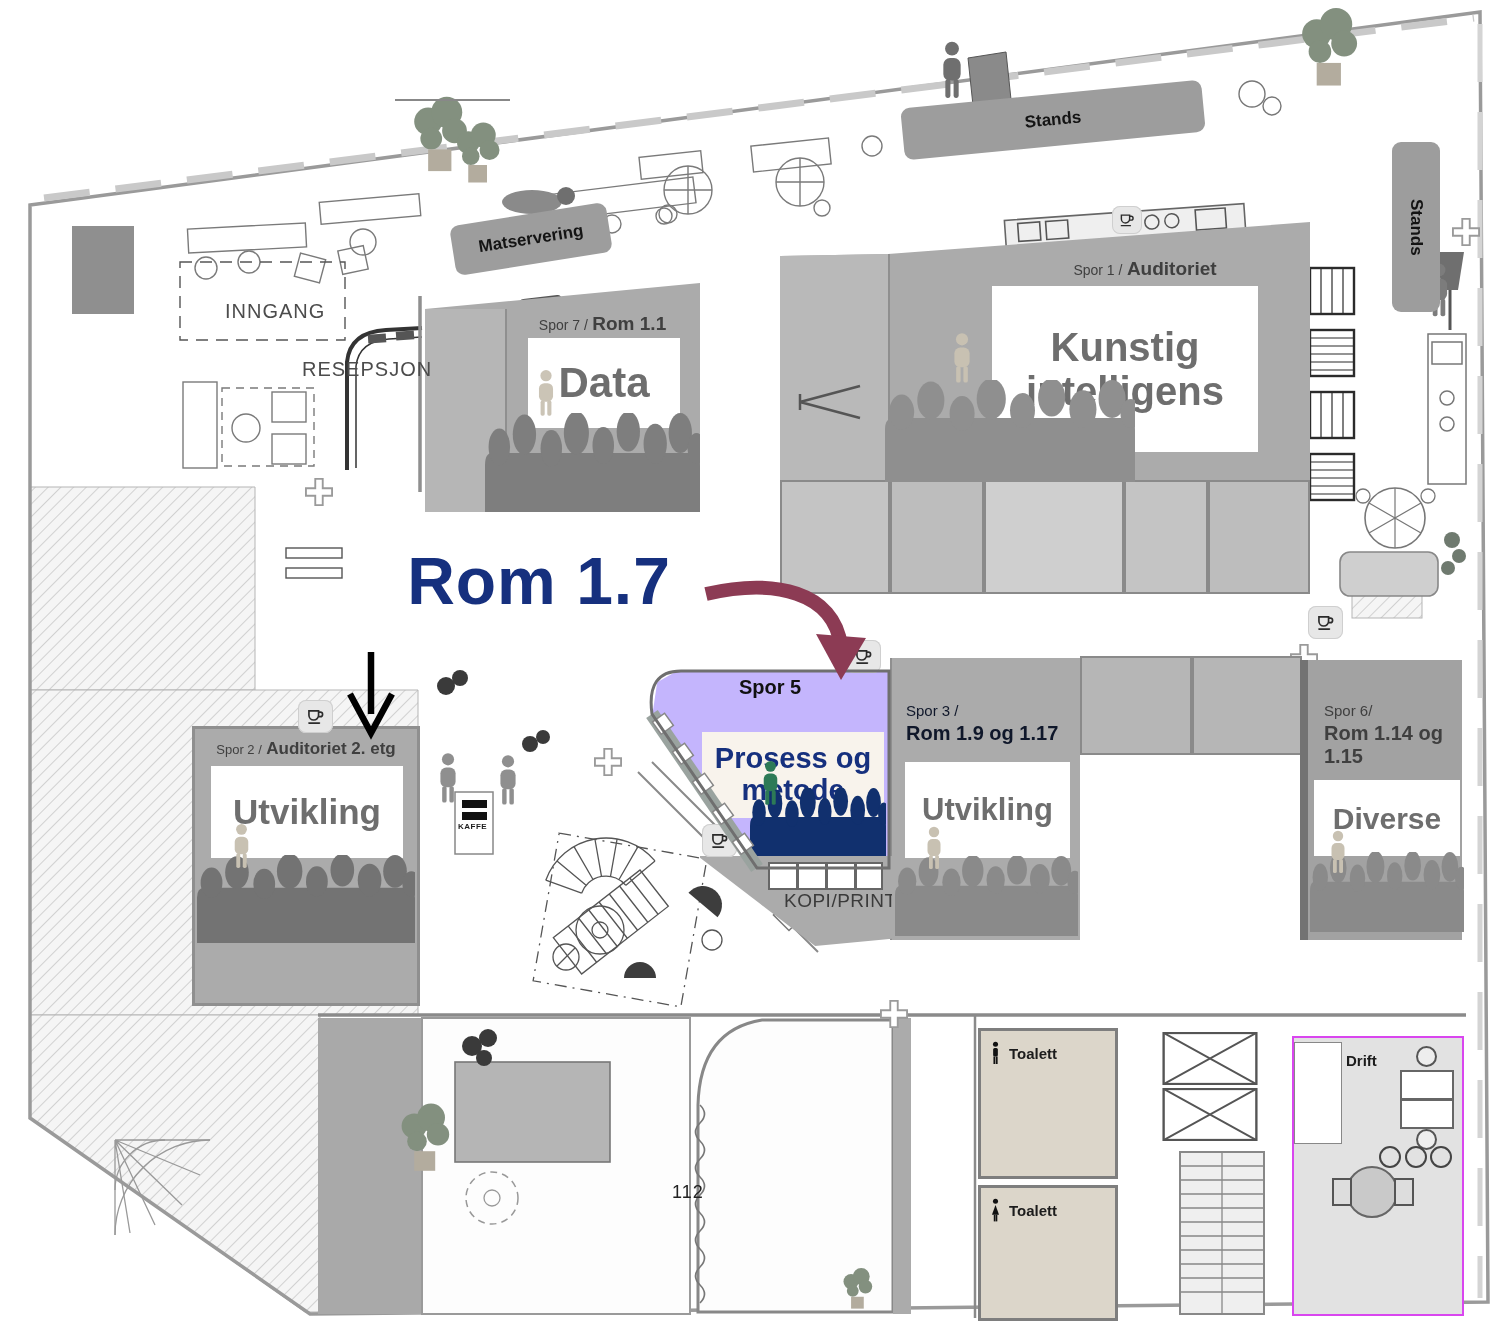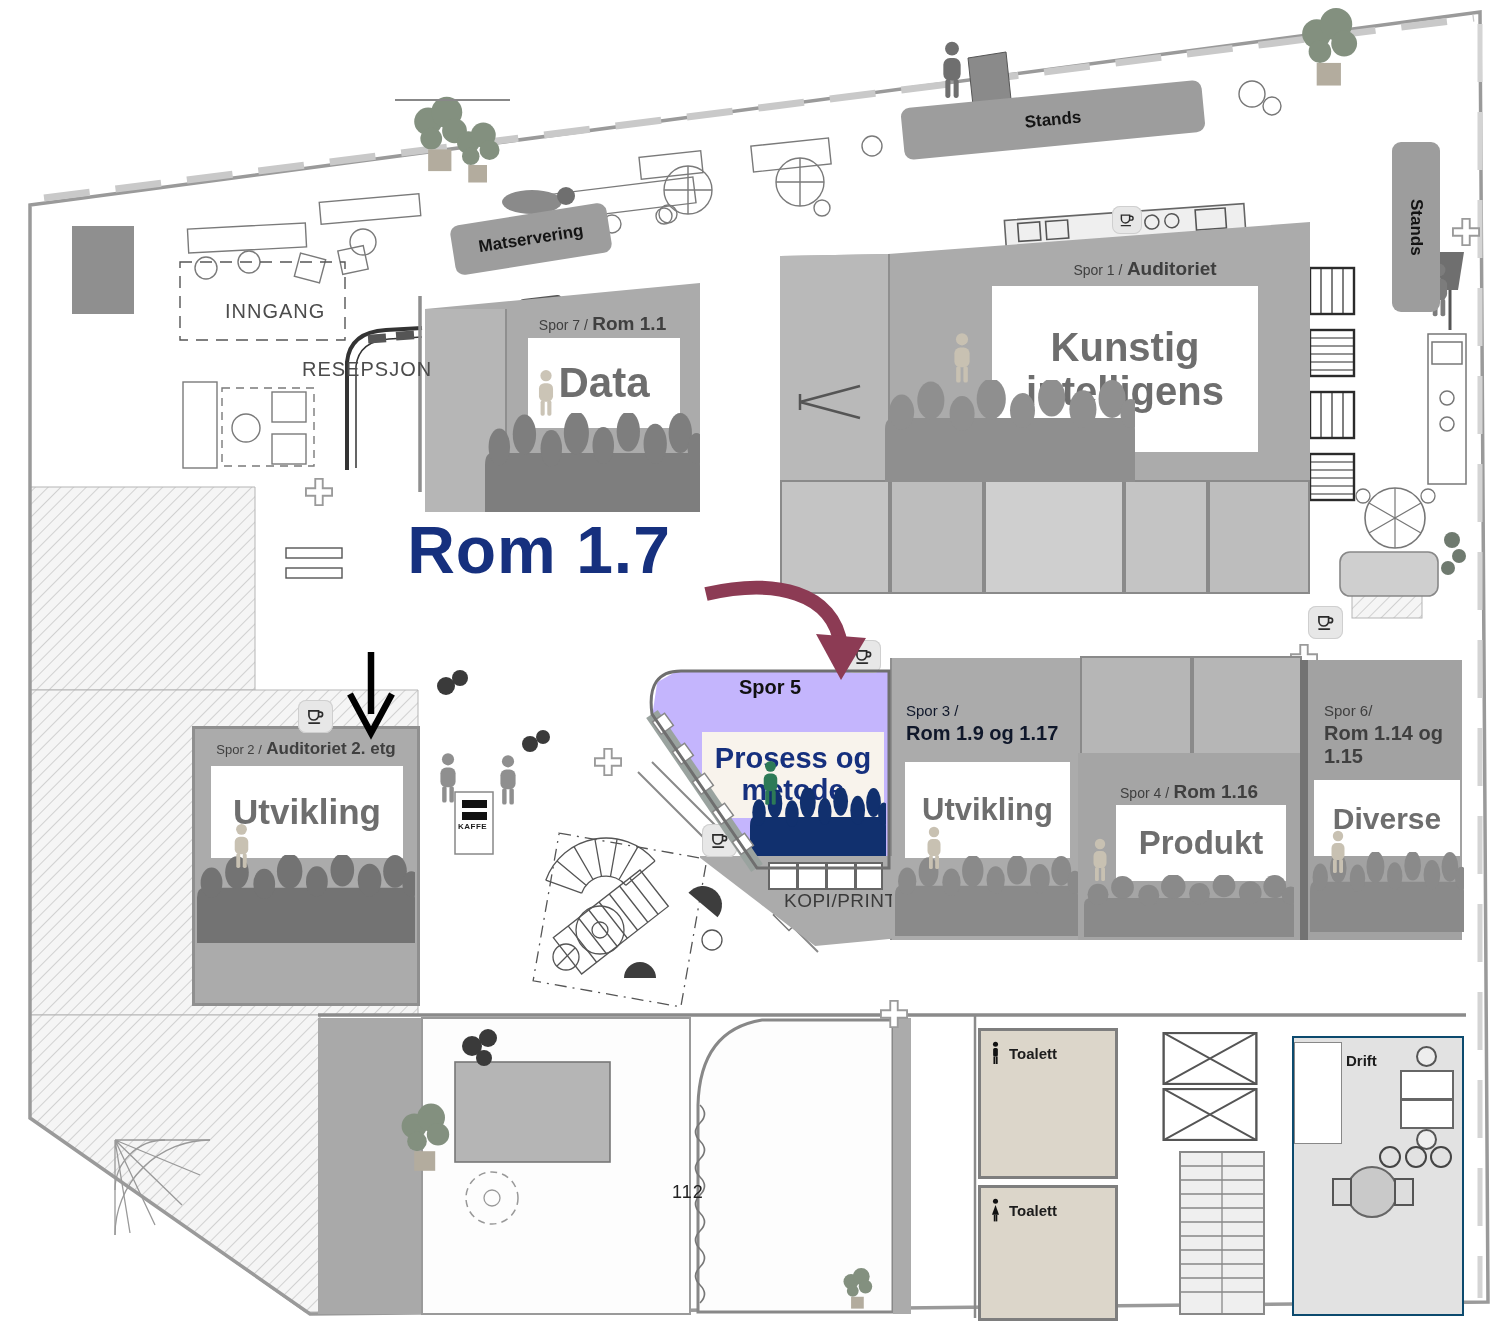--- a/index.html
+++ b/index.html
@@ -23,7 +23,7 @@
   .toilet{position:absolute;background:#dcd6ca;border:3px solid #7e7e7e;}
   .toilet-row{position:absolute;left:9px;top:10px;display:flex;align-items:center;gap:8px;}
   .callout-box{position:absolute;left:368px;top:512px;width:342px;height:138px;background:#fff;
-               display:flex;justify-content:center;}
+               display:flex;align-items:center;justify-content:center;}
   .callout-text{color:#16307e;font-size:66px;font-weight:800;letter-spacing:1px;}
   .subroom{position:absolute;border:2px solid #8a8a8a;}
   .deskw{position:absolute;background:#fff;border:2px solid #666;}

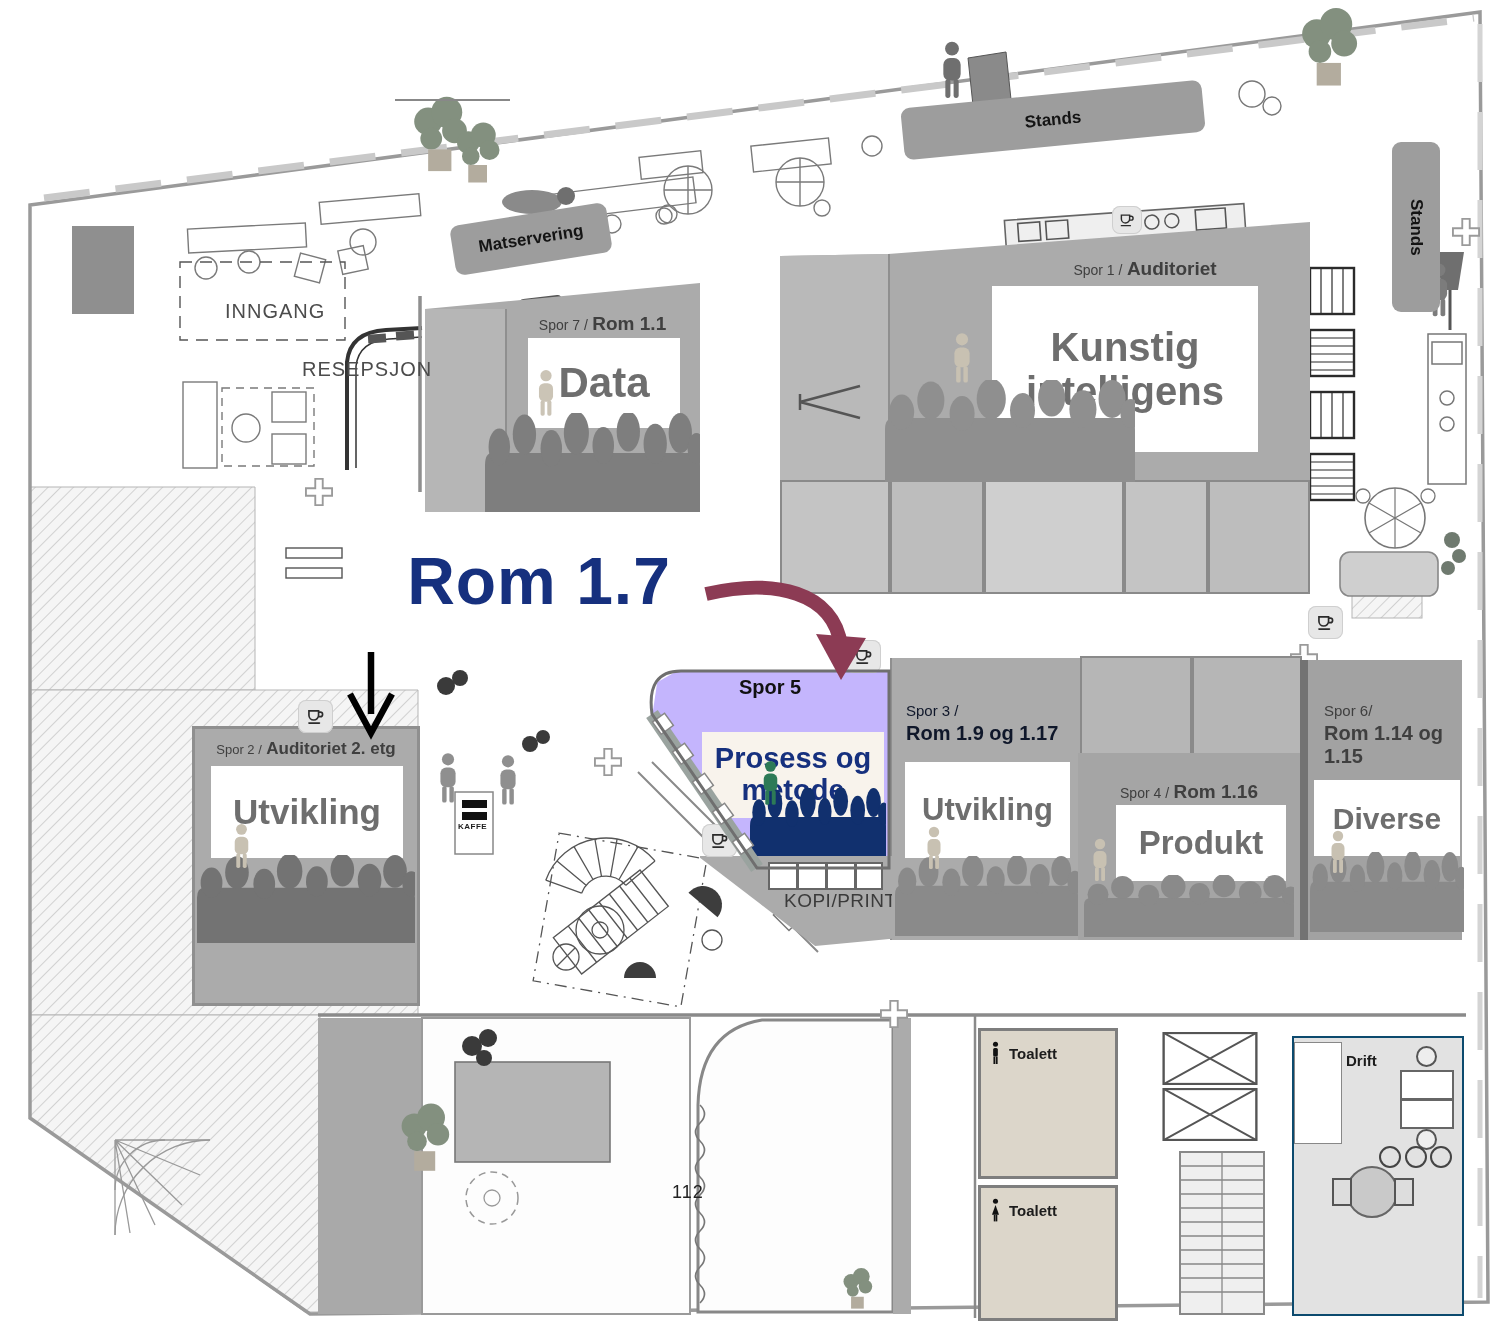--- a/index.html
+++ b/index.html
@@ -395,21 +395,6 @@
   <div class="subroom" style="left:1080px;top:656px;width:108px;height:95px;background:#b6b6b6;"></div>
   <div class="subroom" style="left:1192px;top:656px;width:106px;height:95px;background:#b6b6b6;"></div>
 
-  <div class="room" style="left:1078px;top:753px;width:222px;height:187px;background:#a5a5a5;">
-    <div class="room-head abs" style="left:0;top:28px;width:222px;">
-      <span class="spor">Spor 4 /</span>
-      <span class="rname">Rom 1.16</span>
-    </div>
-    <div class="panel" style="left:38px;top:52px;width:170px;height:76px;font-size:33px;">
-      <span>Produkt</span>
-    </div>
-    <svg class="crowd-svg" style="left:6px;top:122px;width:210px;height:62px;color:#8a8a8a;">
-        <use href="#crowd" width="210" height="62"></use>
-      </svg>
-    <svg class="presenter" style="left:10px;top:85px;width:24px;height:44px;color:#c8c1b2;">
-        <use href="#person" width="24" height="44"></use>
-      </svg>
-  </div>
 
   <div class="room" style="left:1300px;top:660px;width:162px;height:280px;background:#a2a2a2;border-left:8px solid #737373;box-sizing:border-box;">
     <div class="abs" style="left:16px;top:42px;width:132px;color:#3f3f3f;">

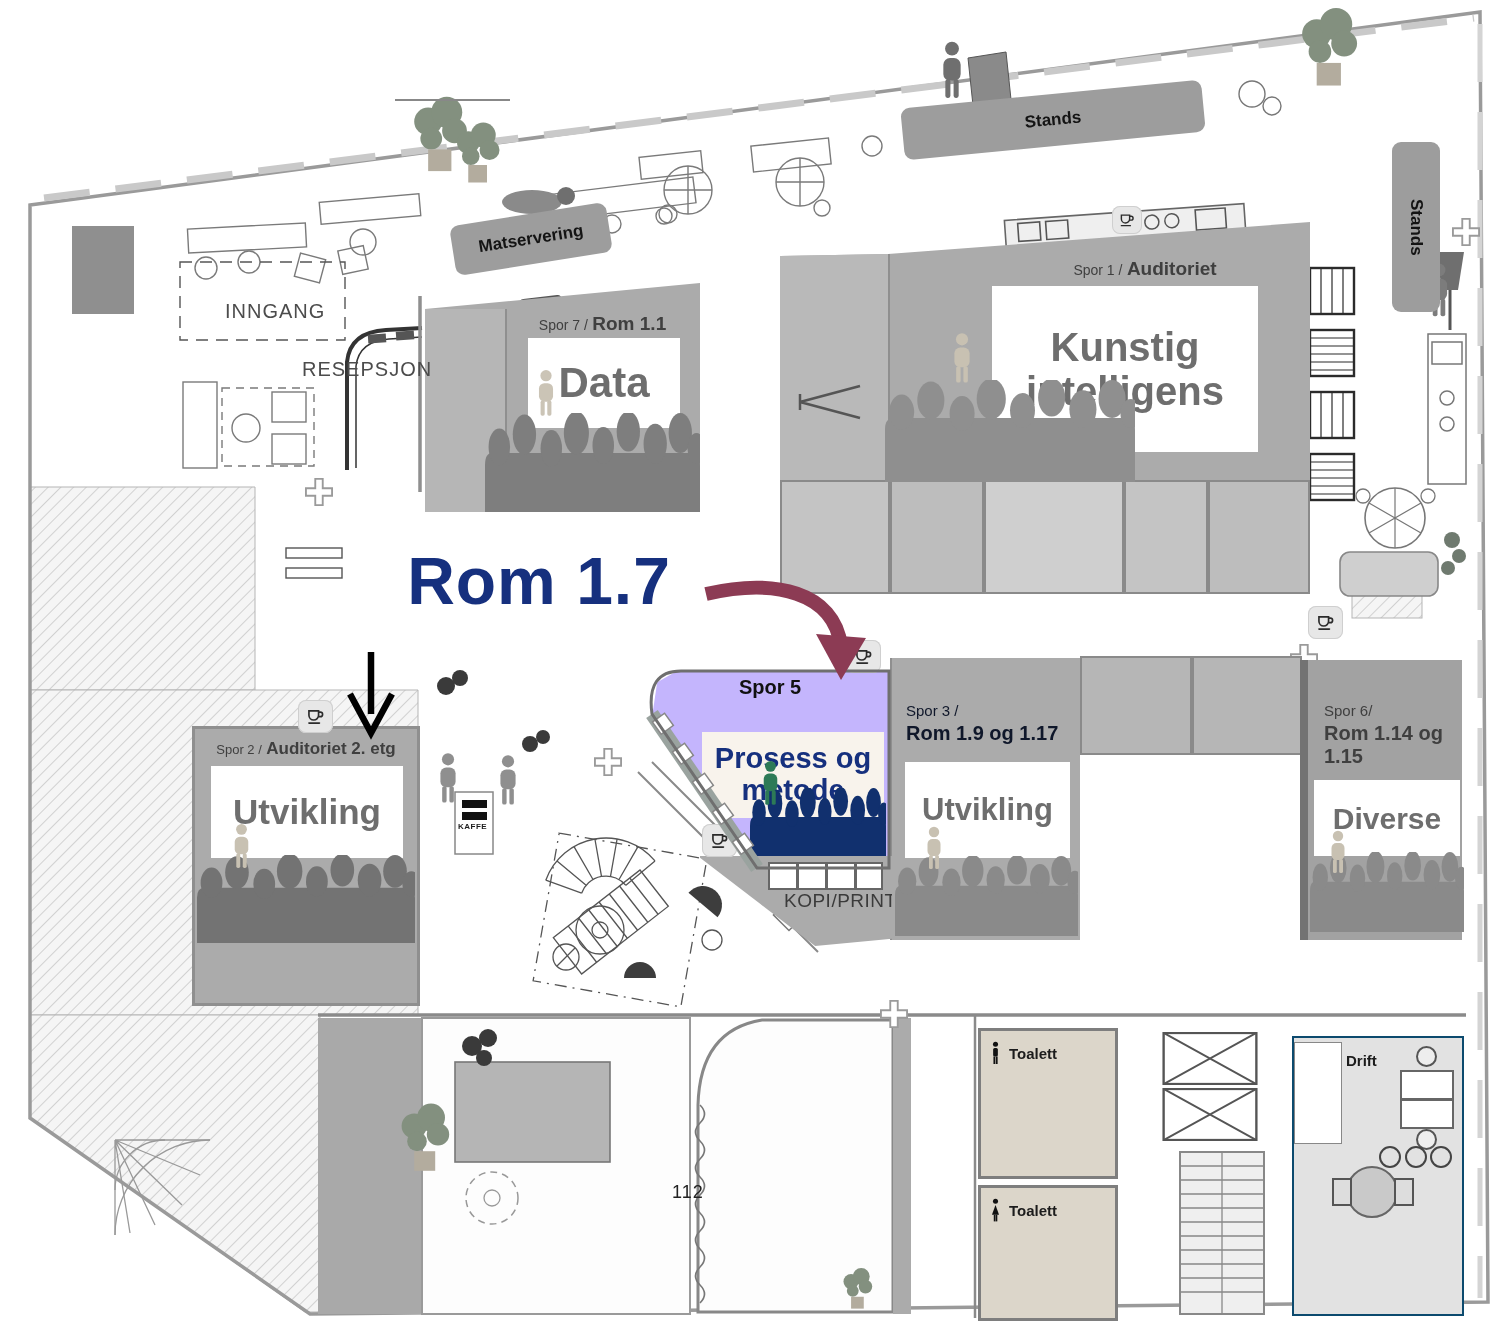--- a/index.html
+++ b/index.html
@@ -439,7 +439,7 @@
     </div>
   </div>
 
-  <div class="abs" style="left:1292px;top:1036px;width:172px;height:280px;background:#e2e2e2;border:2px solid #0c4a6e;box-sizing:border-box;">
+  <div class="abs" style="left:1292px;top:1036px;width:172px;height:280px;background:#e2e2e2;border:2px solid #d946ef;box-sizing:border-box;">
     <div class="abs" style="left:0;top:4px;width:46px;height:100px;background:#fff;border:1.5px solid #888;"></div>
     <div class="small-label" style="left:52px;top:14px;"><span>Drift</span></div>
     <div class="deskw" style="left:106px;top:32px;width:50px;height:26px;"></div>

